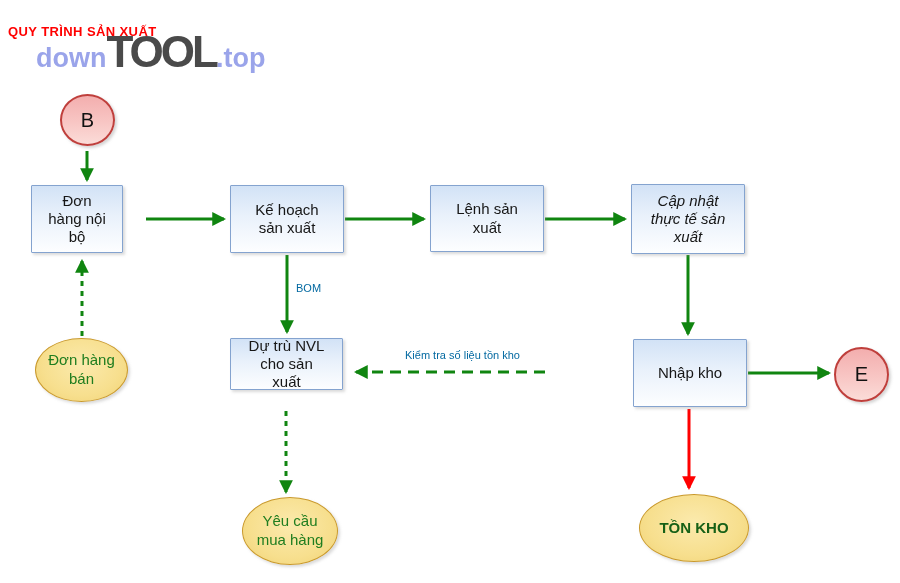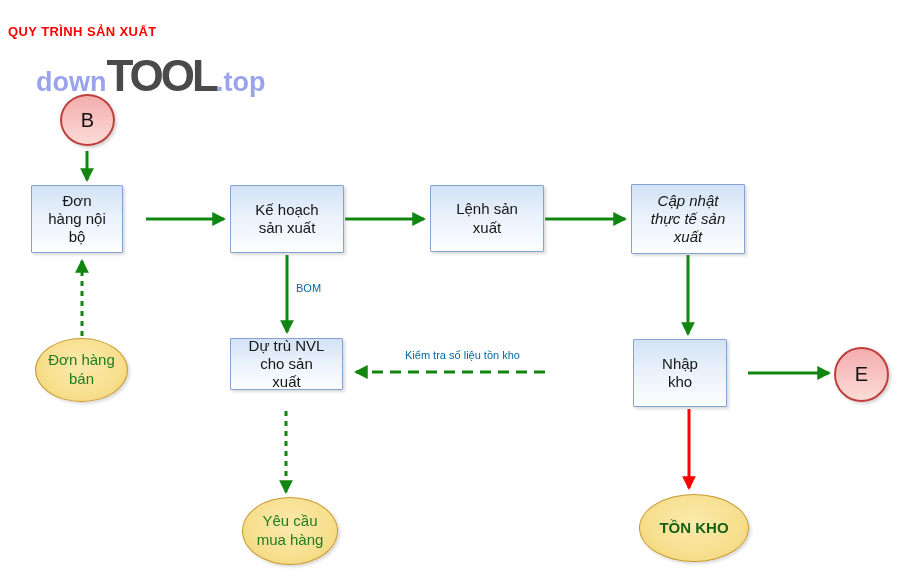--- a/index.html
+++ b/index.html
@@ -12,7 +12,7 @@
     position:absolute;left:8px;top:24px;z-index:20;
     font-size:13px;font-weight:bold;color:#ff0000;letter-spacing:.4px;white-space:nowrap;
   }
-  .watermark{position:absolute;left:36px;top:54px;z-index:10;display:flex;align-items:baseline;white-space:nowrap;}
+  .watermark{position:absolute;left:36px;top:30px;z-index:10;display:flex;align-items:baseline;white-space:nowrap;}
   .wm-light{font-size:27px;font-weight:bold;color:#9aa4ea;}
   .wm-dark{font-size:44px;font-weight:bold;color:#4a4a4a;letter-spacing:-3px;line-height:1;}
   

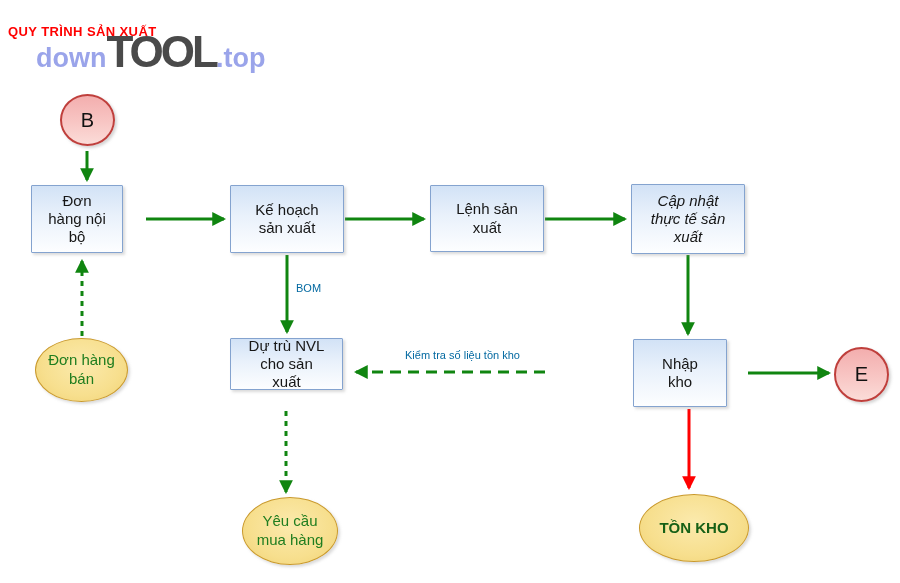--- a/index.html
+++ b/index.html
@@ -88,7 +88,7 @@
   <div class="box" style="left:430px;top:185px;width:114px;height:67px;">Lệnh sản xuất</div>
   <div class="box" style="left:631px;top:184px;width:114px;height:70px;font-style:italic;">Cập nhật thực tế sản xuất</div>
   <div class="box" style="left:230px;top:338px;width:113px;height:52px;">Dự trù NVL cho sản xuất</div>
-  <div class="box" style="left:633px;top:339px;width:94px;height:68px;">Nhập kho</div>
+  <div class="box" style="left:633px;top:339px;width:114px;height:68px;">Nhập kho</div>
 
   <div class="ellipse" style="left:35px;top:338px;width:93px;height:64px;">Đơn hàng bán</div>
   <div class="ellipse" style="left:242px;top:497px;width:96px;height:68px;">Yêu cầu mua hàng</div>

